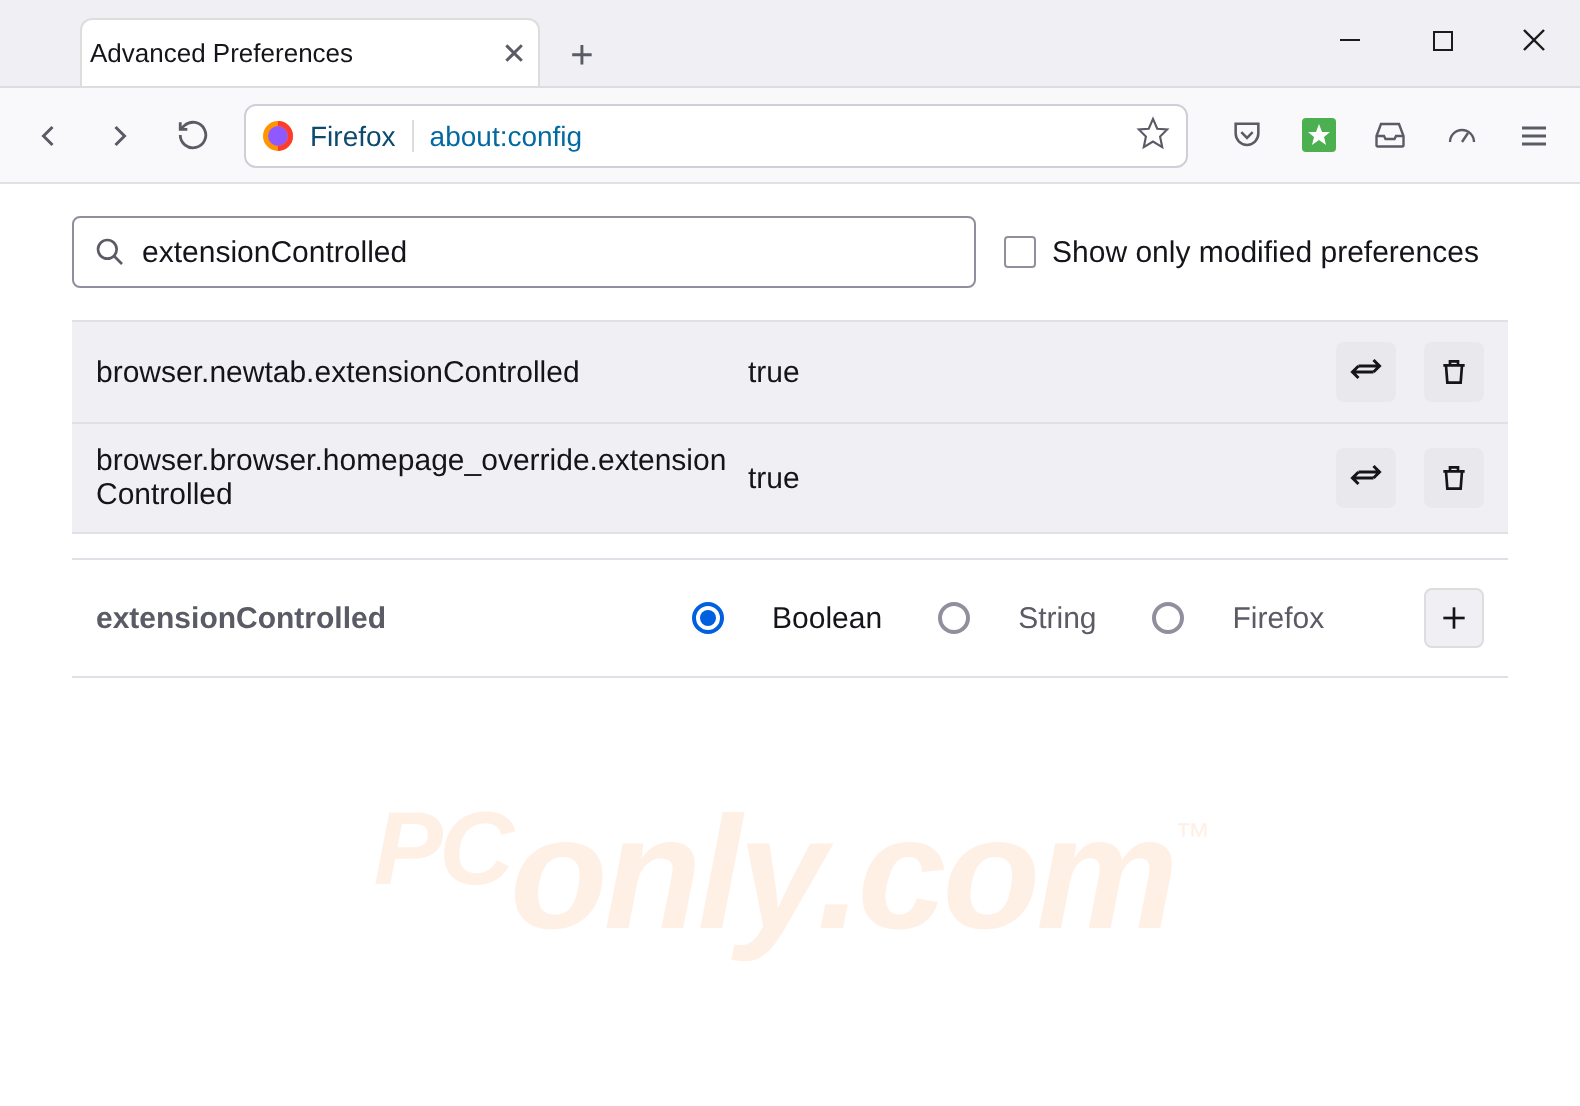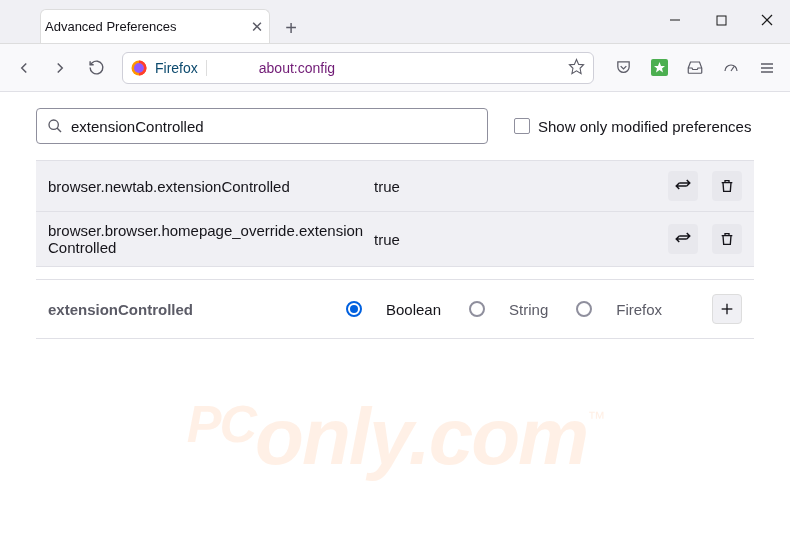--- a/index.html
+++ b/index.html
@@ -83,7 +83,7 @@
     }
     .urlbar .ff-icon { width:16px; height:16px; }
     .urlbar .identity { color:#0c4a6e; padding-right:8px; border-right: 1px solid #ddd; }
-    .urlbar .url { color:#701a75; flex:1;margin-left:44px; }
+    .urlbar .url { color:#0369a1; flex:1; }
     .urlbar .star { color:#5b5b66; cursor:pointer; }
     .toolbar .right-icons { display:flex; gap:6px; margin-left:4px; }
     .toolbar .right-icons .iconbtn {

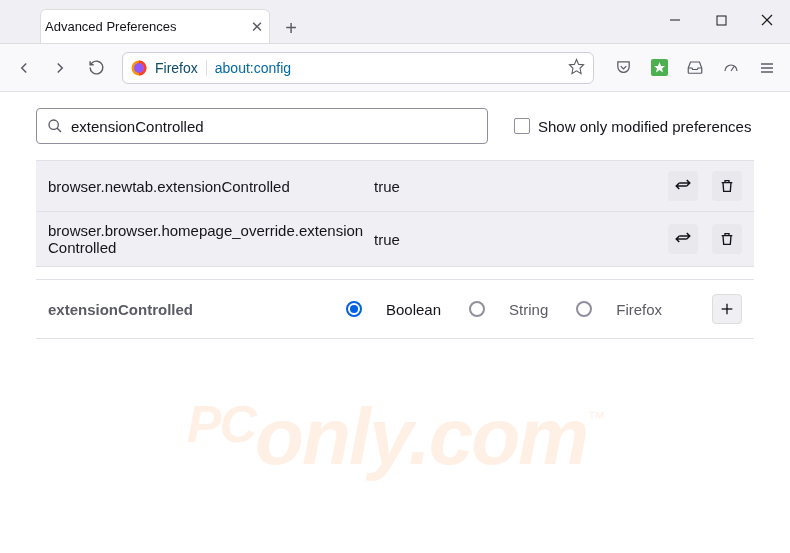--- a/index.html
+++ b/index.html
@@ -114,7 +114,7 @@
     }
     .search-box svg { color:#5b5b66; width:16px; height:16px;}
     .checkbox-wrap {
-      display:flex; align-items:center; gap:8px; font-size:15px; color:#15141a;margin-left:12px;
+      display:flex; align-items:center; gap:8px; font-size:15px; color:#15141a;
     }
     .checkbox-wrap .cb {
       width:16px; height:16px; border:1.5px solid #8f8f9d; border-radius:2px;

